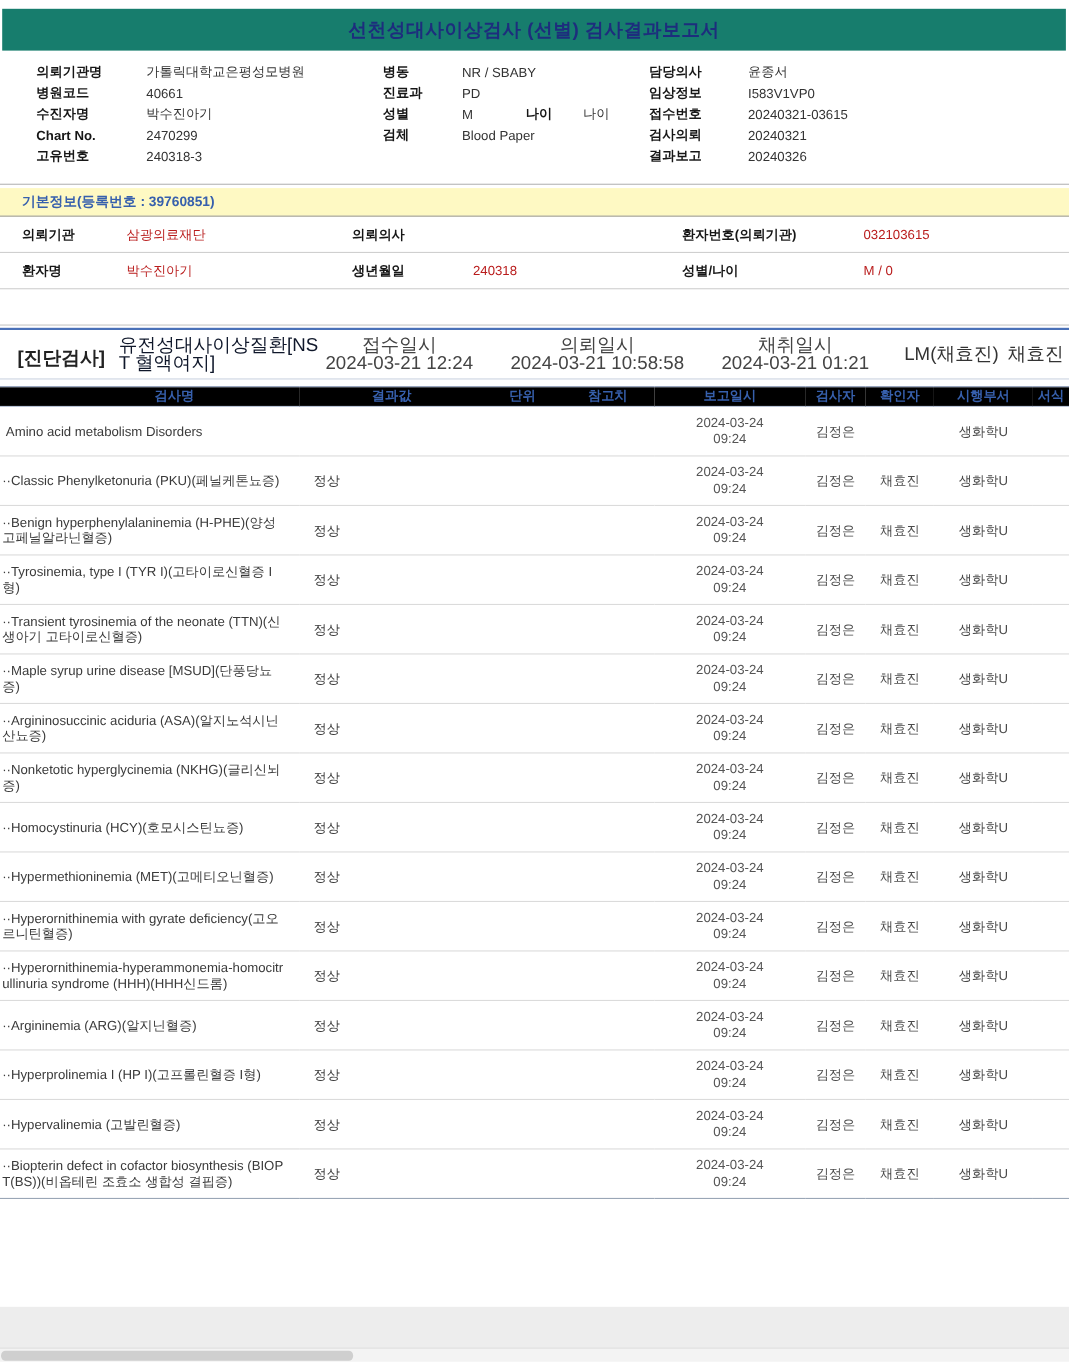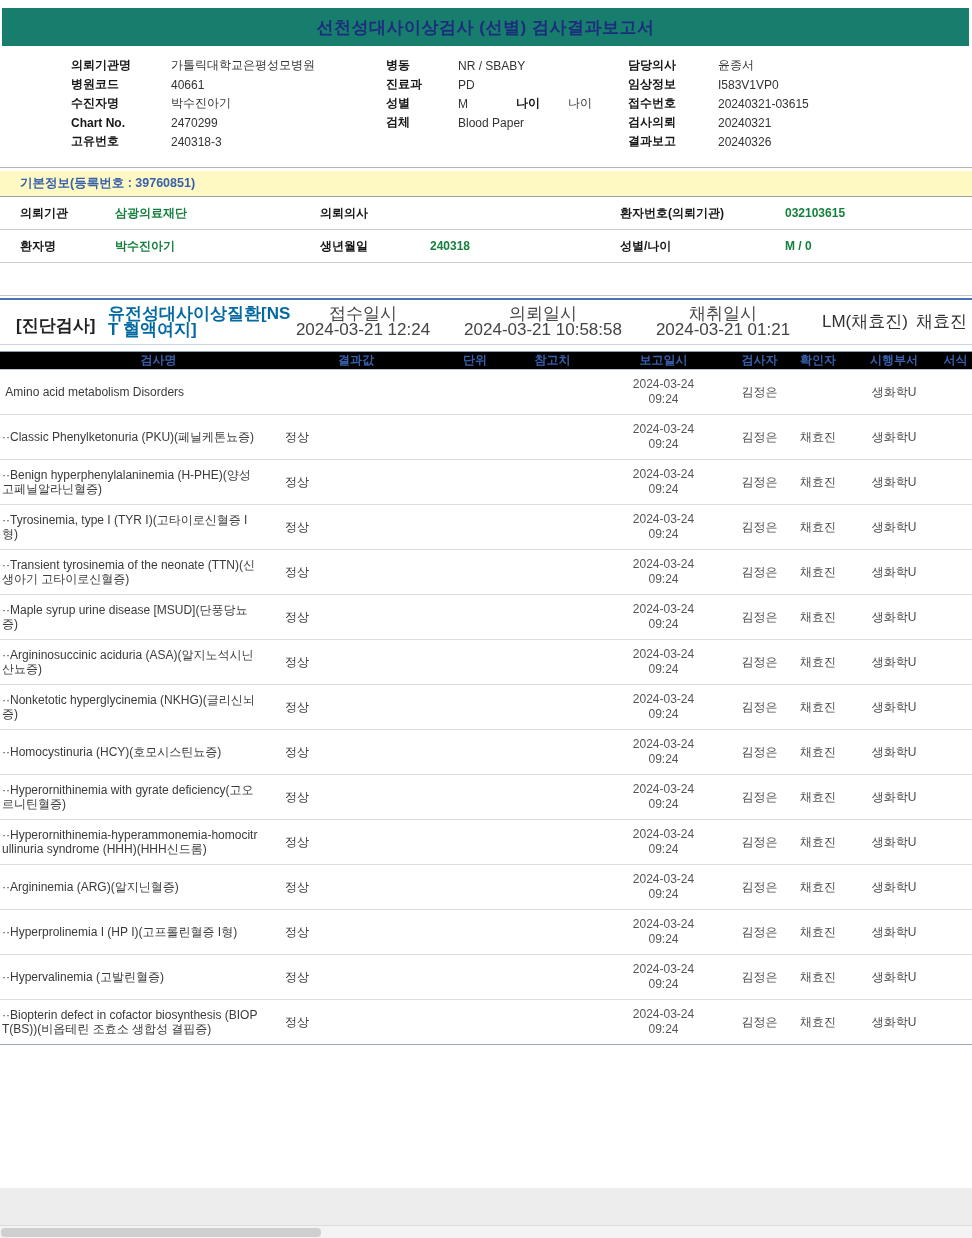--- a/index.html
+++ b/index.html
@@ -13,7 +13,7 @@
   .banner span{ font-size:17px; font-weight:bold; color:var(--title-text,#1d2d7d); letter-spacing:.5px; }
 
   
-  .info-area{ position:absolute; top:56px; left:0; right:0; height:110px;margin-left:38px; }
+  .info-area{ position:absolute; top:56px; left:0; right:0; height:110px; }
   .info-col{ position:absolute; top:0; }
   .col1{ left:33px; } .col2{ left:348px; } .col3{ left:590px; }
   .field{ display:flex; height:19px; align-items:center; font-size:12px; white-space:nowrap; }

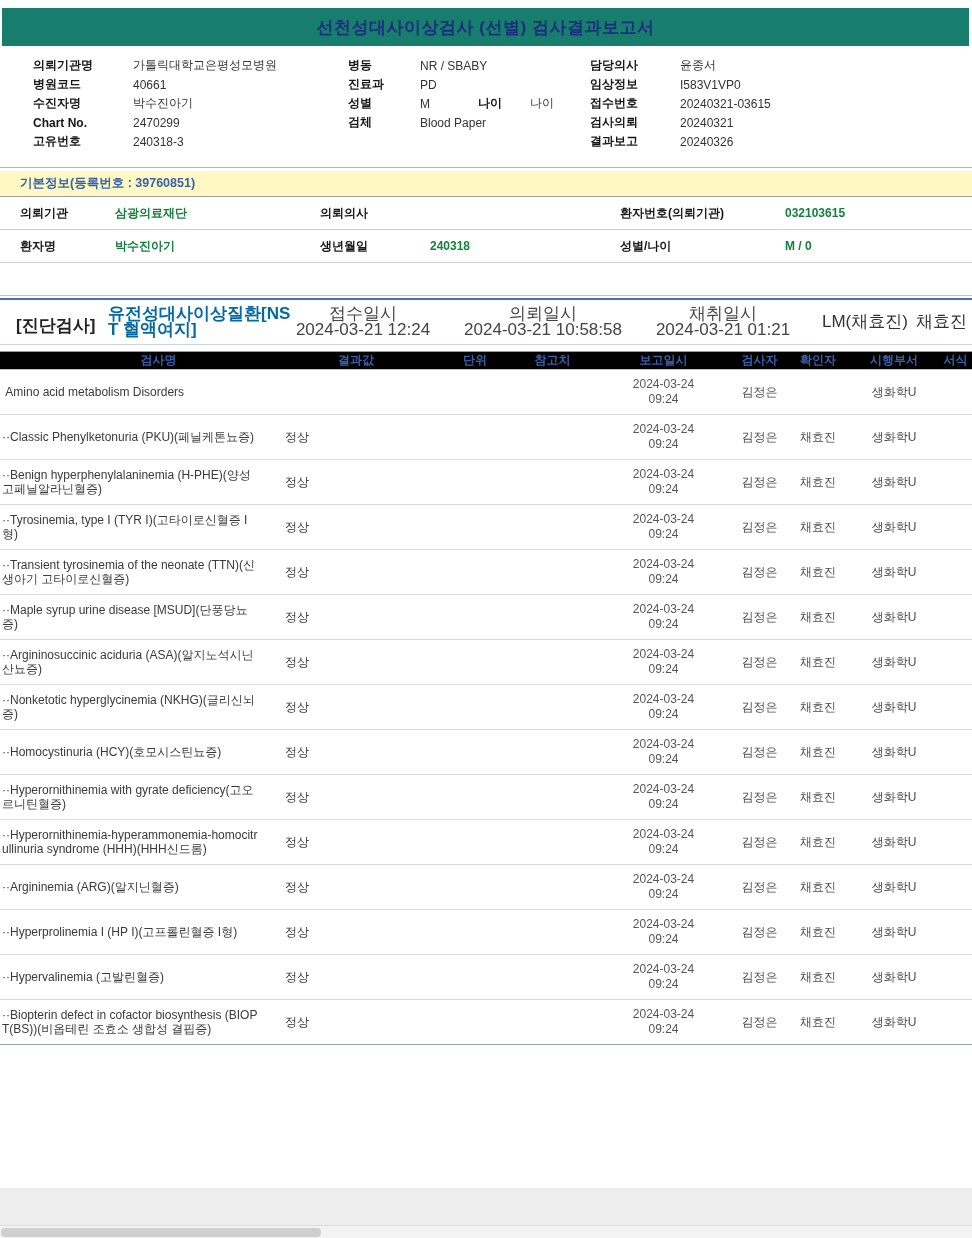--- a/index.html
+++ b/index.html
@@ -35,7 +35,7 @@
   .brow{ position:relative; height:33px; border-bottom:1px solid #cfcfcf; font-size:12px; }
   .brow span{ position:absolute; top:0; line-height:32px; white-space:nowrap; }
   .blabel{ font-weight:bold; color:#161616; }
-  .bvalue{ color:#15803d;font-weight:bold; }
+  .bvalue{ color:#b91c1c; }
   .bl0{ left:20px; } .bv0{ left:115px; }
   .bl1{ left:320px; } .bv1{ left:430px; }
   .bl2{ left:620px; } .bv2{ left:785px; }

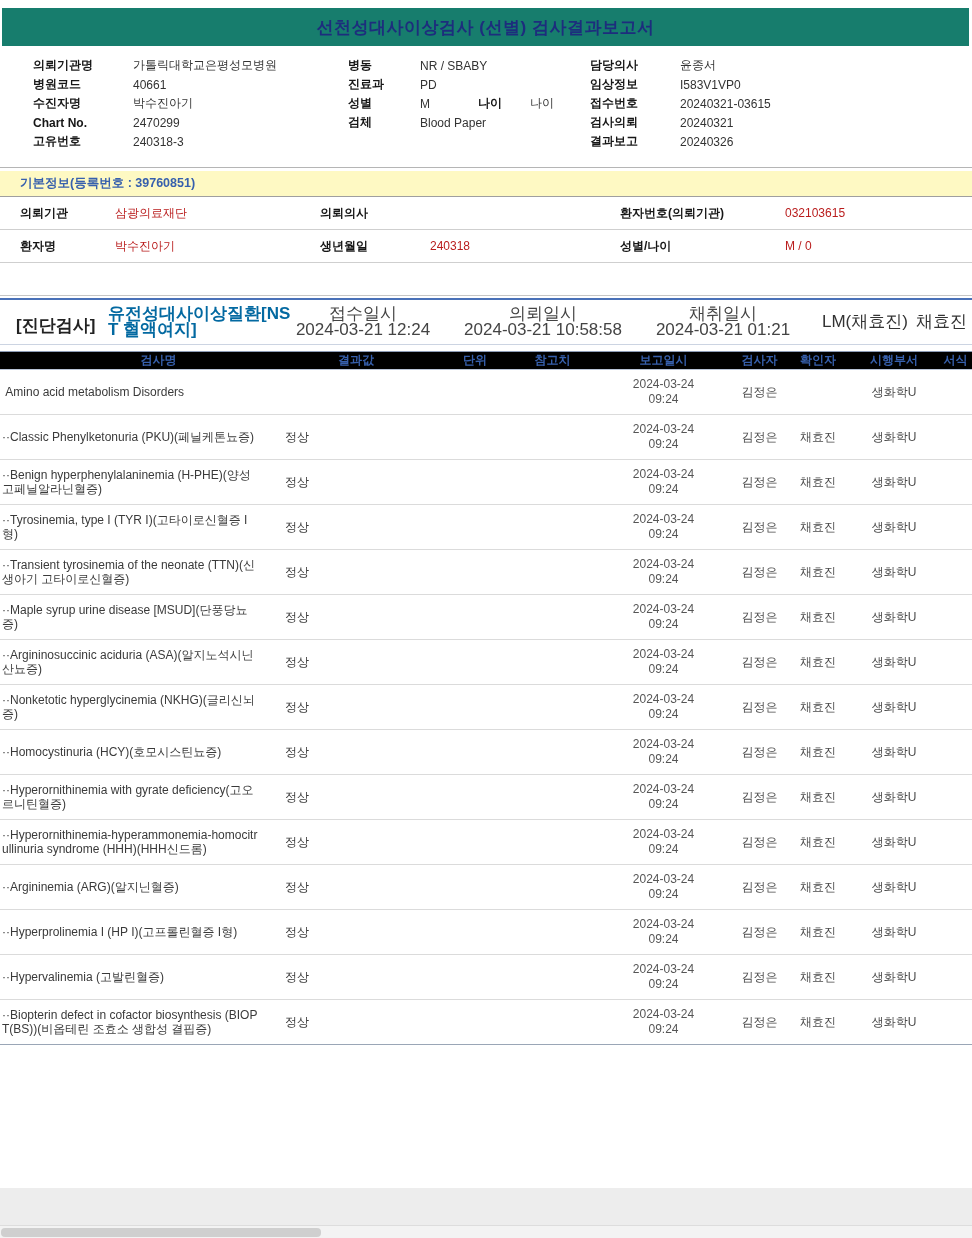--- a/index.html
+++ b/index.html
@@ -45,7 +45,7 @@
   .diag{ position:absolute; top:298px; left:0; right:0; height:47px;
          border-top:2px solid #4a71b8; border-bottom:1px solid #ccd4e2; font-size:17px; }
   .diag-label{ position:absolute; left:16px; top:14px; font-weight:bold; color:#222; }
-  .diag-name{ position:absolute; left:108px; top:6px; width:184px; line-height:16px; color:#0369a1; word-break:break-all;font-weight:bold; }
+  .diag-name{ position:absolute; left:108px; top:6px; width:184px; line-height:16px; color:#0f172a; word-break:break-all; }
   .dfield{ position:absolute; top:6px; width:190px; text-align:center; line-height:16px; color:#444; }
   .df0{ left:268px; } .df1{ left:448px; } .df2{ left:628px; }
   .diag-collector{ position:absolute; left:822px; top:0; line-height:44px; color:#333; }

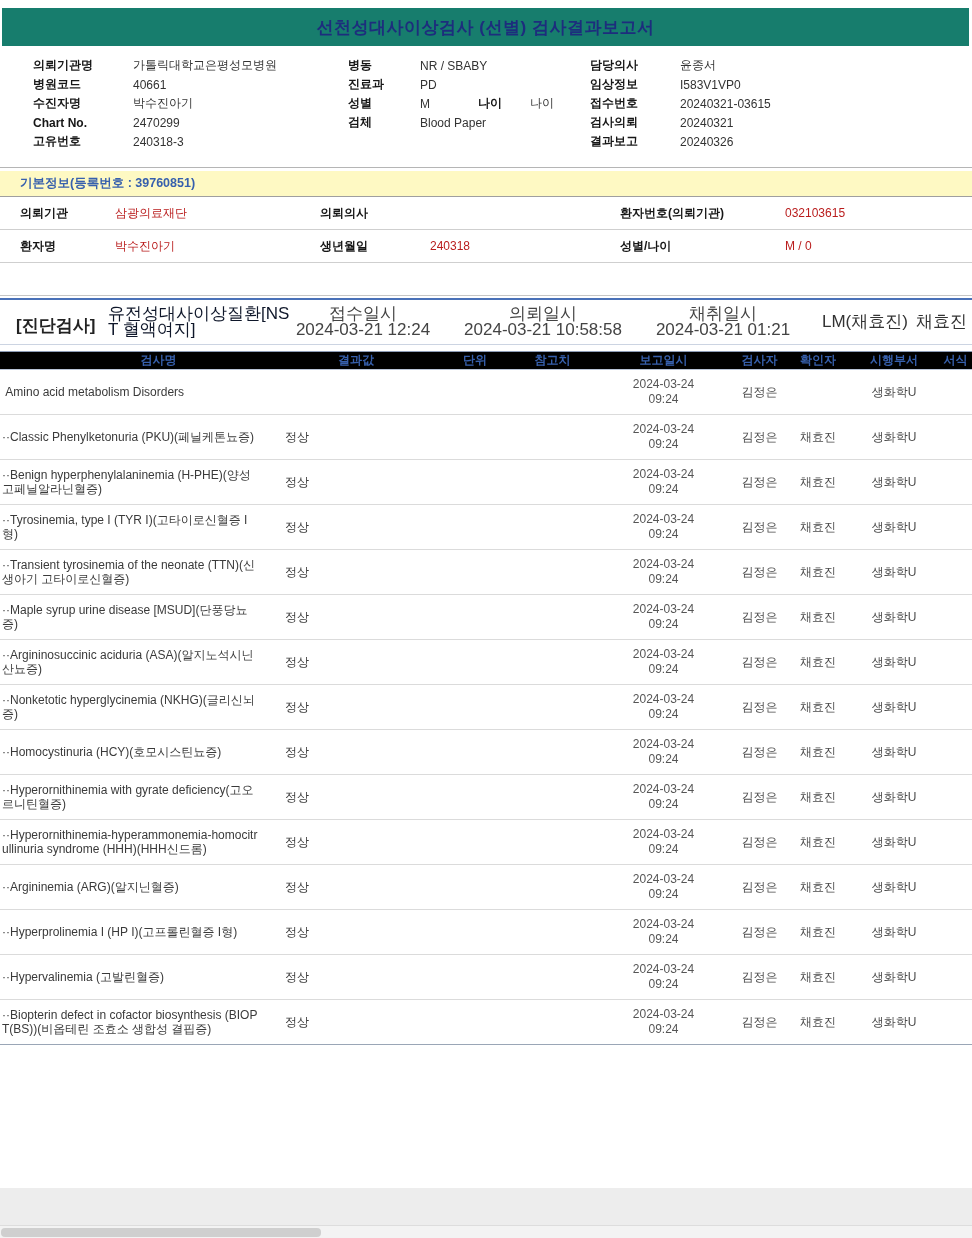--- a/index.html
+++ b/index.html
@@ -346,6 +346,20 @@
     <td class="c-fmt"></td>
   </tr>
         <tr>
+    <td class="c-name">··Hypermethioninemia (MET)(고메티오닌혈증)</td>
+    <td class="c-result">정상</td>
+    <td class="c-unit"></td>
+    <td class="c-ref"></td>
+    <td class="c-date">
+      <div>2024-03-24</div>
+      <div>09:24</div>
+    </td>
+    <td class="c-tester">김정은</td>
+    <td class="c-conf">채효진</td>
+    <td class="c-dept">생화학U</td>
+    <td class="c-fmt"></td>
+  </tr>
+        <tr>
     <td class="c-name">··Hyperornithinemia with gyrate deficiency(고오르니틴혈증)</td>
     <td class="c-result">정상</td>
     <td class="c-unit"></td>

